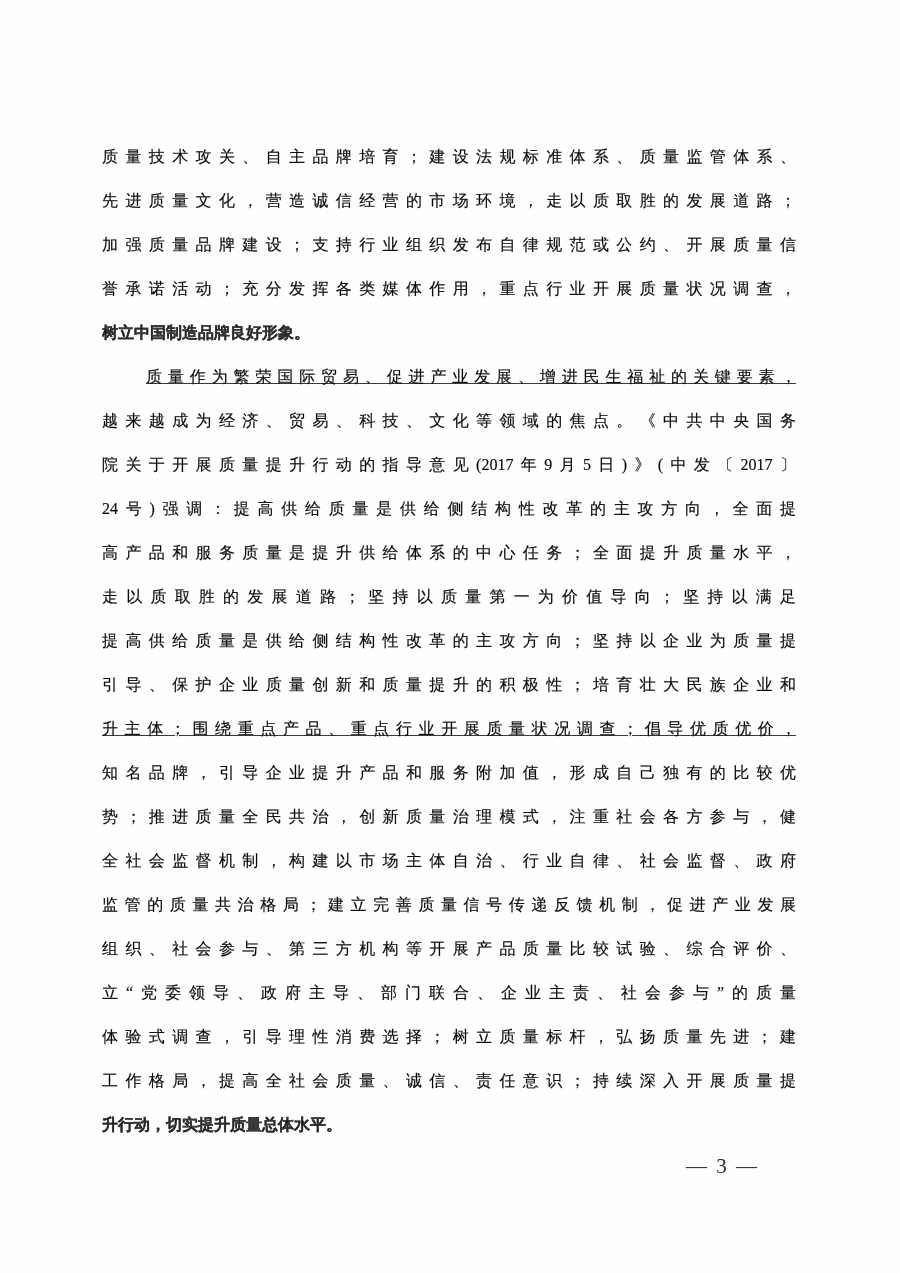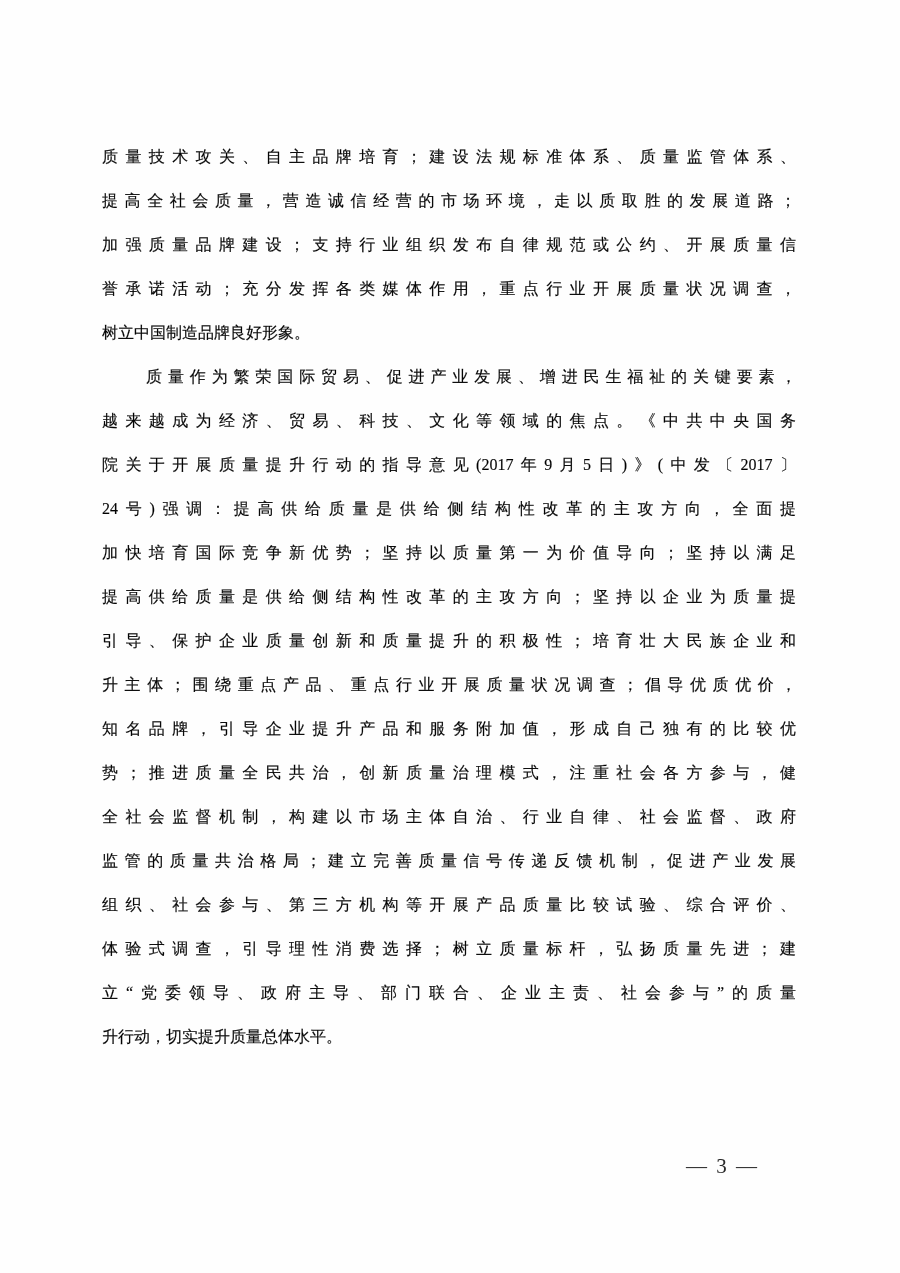--- a/index.html
+++ b/index.html
@@ -67,7 +67,7 @@
 <div class="page">
   <div class="doc-body">
     <p class="line">质量技术攻关、自主品牌培育；建设法规标准体系、质量监管体系、</p>
-    <p class="line">提高全社会质量，营造诚信经营的市场环境，走以质取胜的发展道路；</p>
+    <p class="line">先进质量文化，营造诚信经营的市场环境，走以质取胜的发展道路；</p>
     <p class="line">加强质量品牌建设；支持行业组织发布自律规范或公约、开展质量信</p>
     <p class="line">誉承诺活动；充分发挥各类媒体作用，重点行业开展质量状况调查，</p>
     <p class="line last">树立中国制造品牌良好形象。</p>

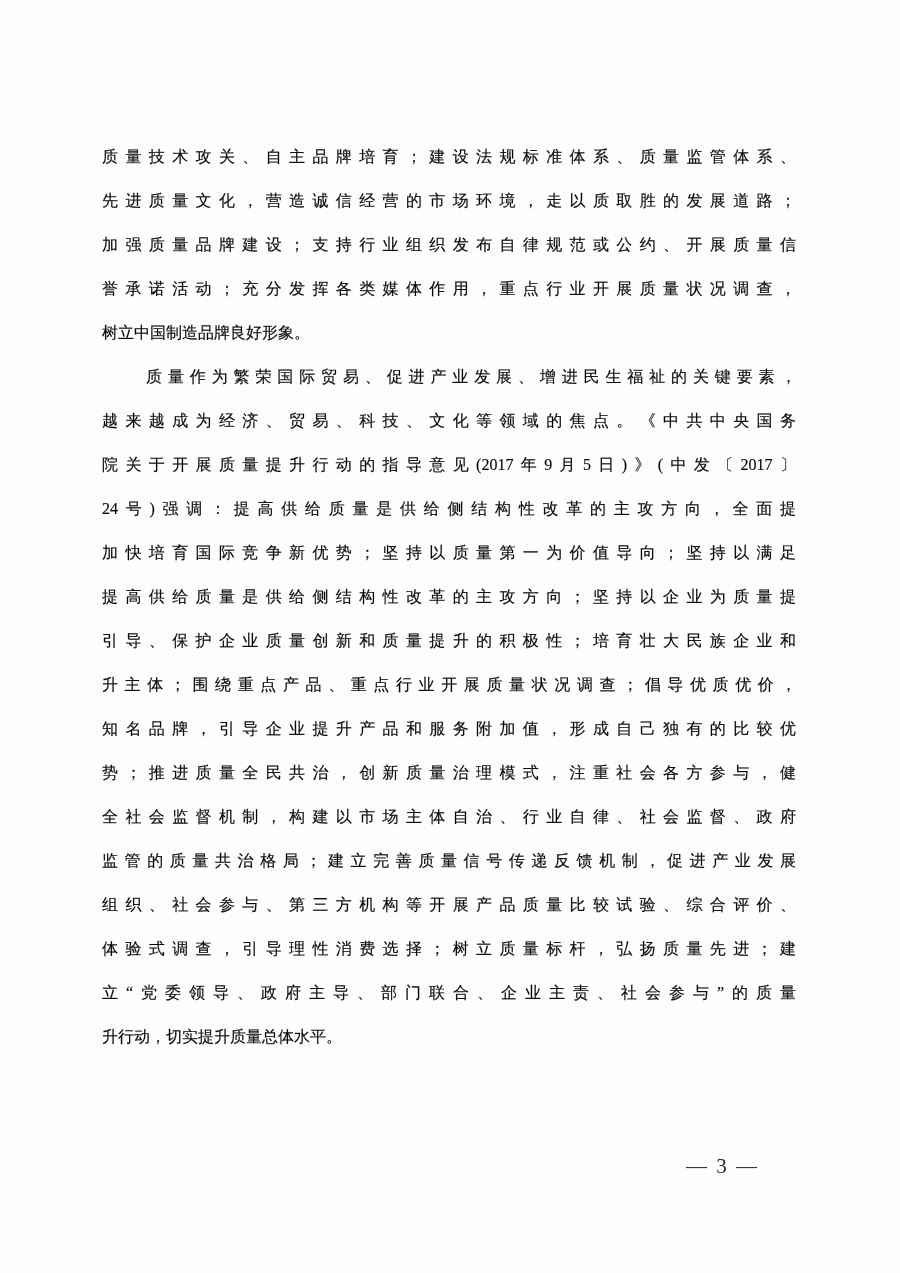--- a/index.html
+++ b/index.html
@@ -46,6 +46,7 @@
   .line.last {
     text-align: center;
     text-align-last: left;
+    font-weight: bold;
   }
   .page-number {
     position: absolute;

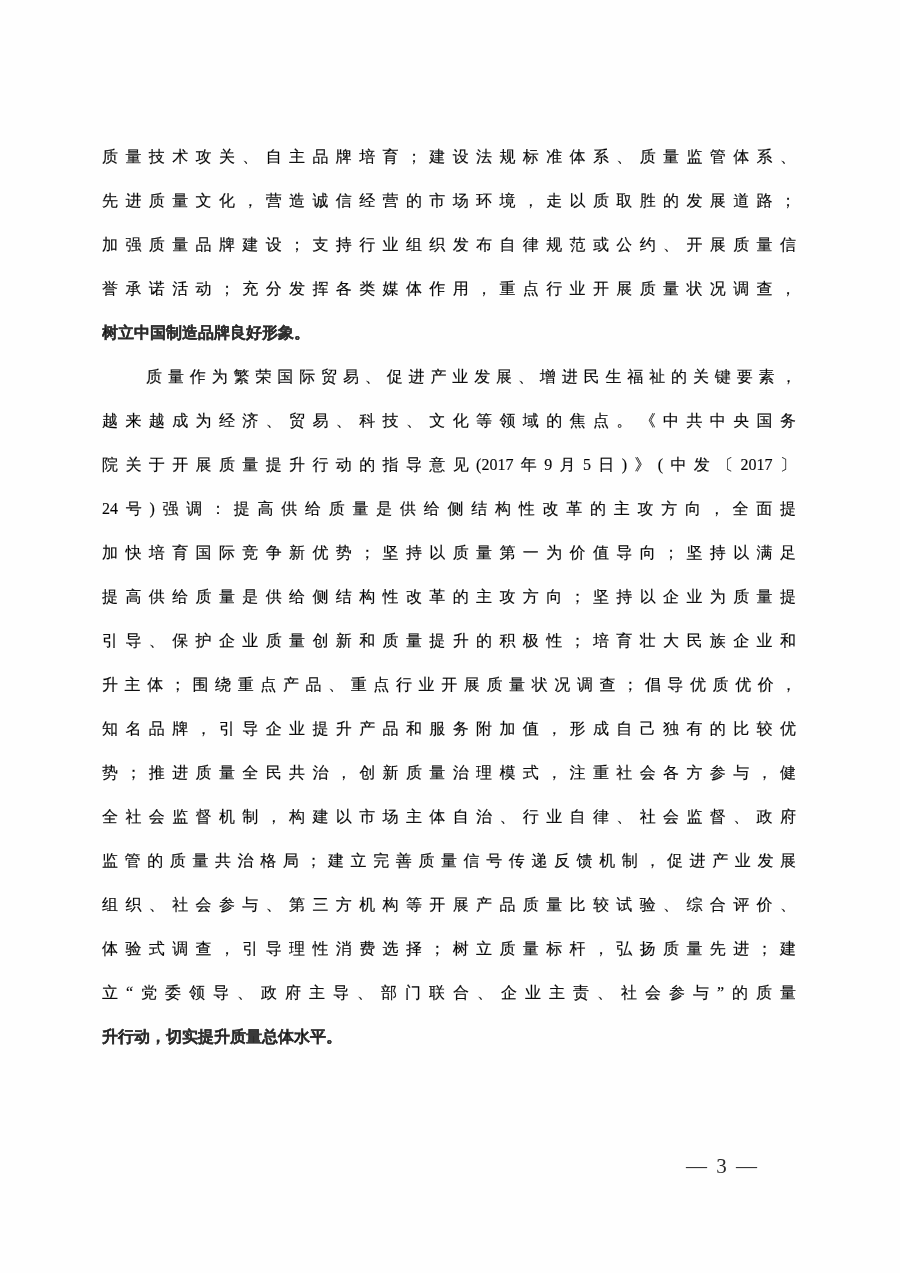--- a/index.html
+++ b/index.html
@@ -42,6 +42,7 @@
   }
   .line.tight {
     letter-spacing: -0.45px;
+    text-decoration: underline;
   }
   .line.last {
     text-align: center;

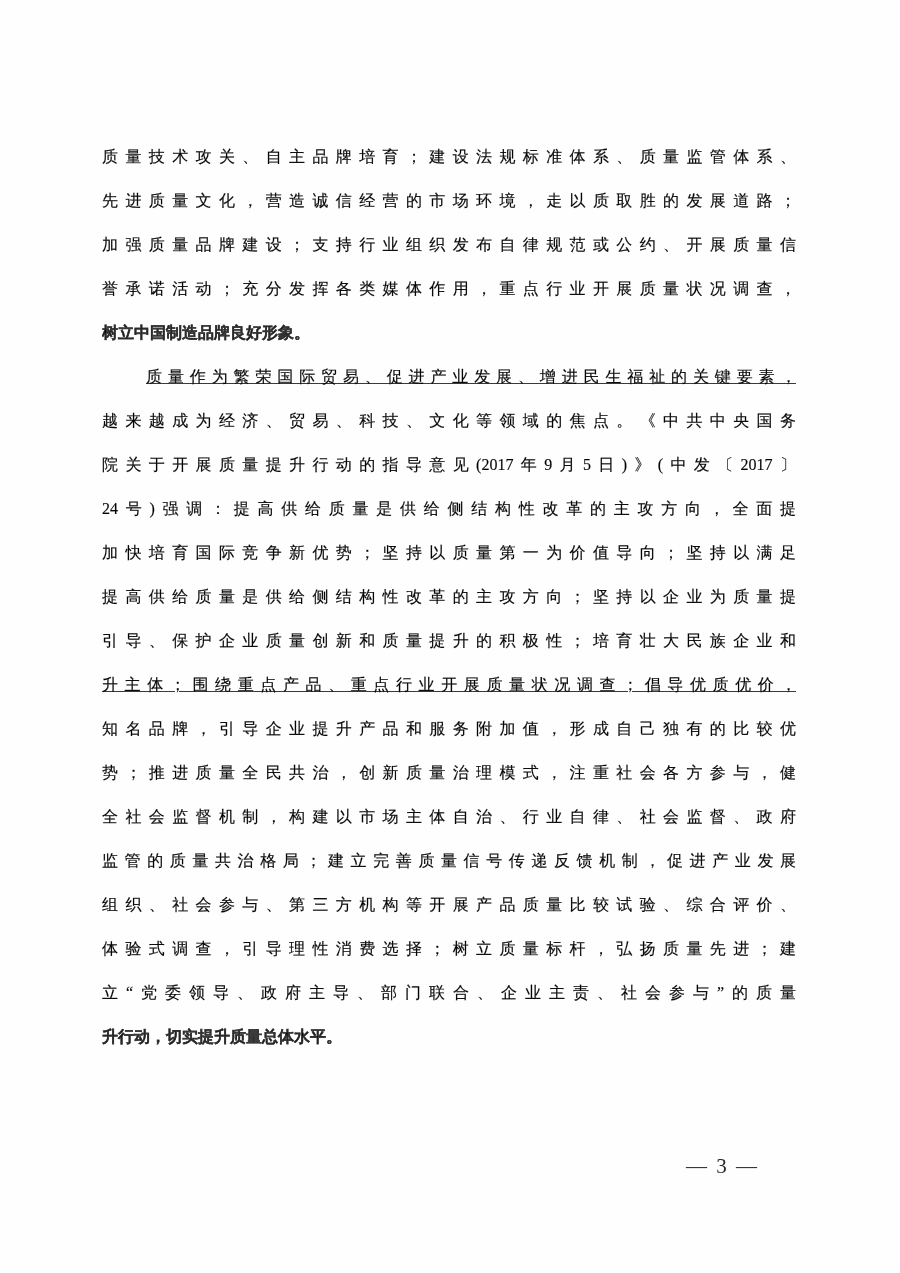--- a/index.html
+++ b/index.html
@@ -77,6 +77,7 @@
     <p class="line">越来越成为经济、贸易、科技、文化等领域的焦点。《中共中央国务</p>
     <p class="line">院关于开展质量提升行动的指导意见(2017年9月5日)》(中发〔2017〕</p>
     <p class="line">24号)强调：提高供给质量是供给侧结构性改革的主攻方向，全面提</p>
+    <p class="line">高产品和服务质量是提升供给体系的中心任务；全面提升质量水平，</p>
     <p class="line">加快培育国际竞争新优势；坚持以质量第一为价值导向；坚持以满足</p>
     <p class="line">提高供给质量是供给侧结构性改革的主攻方向；坚持以企业为质量提</p>
     <p class="line">引导、保护企业质量创新和质量提升的积极性；培育壮大民族企业和</p>

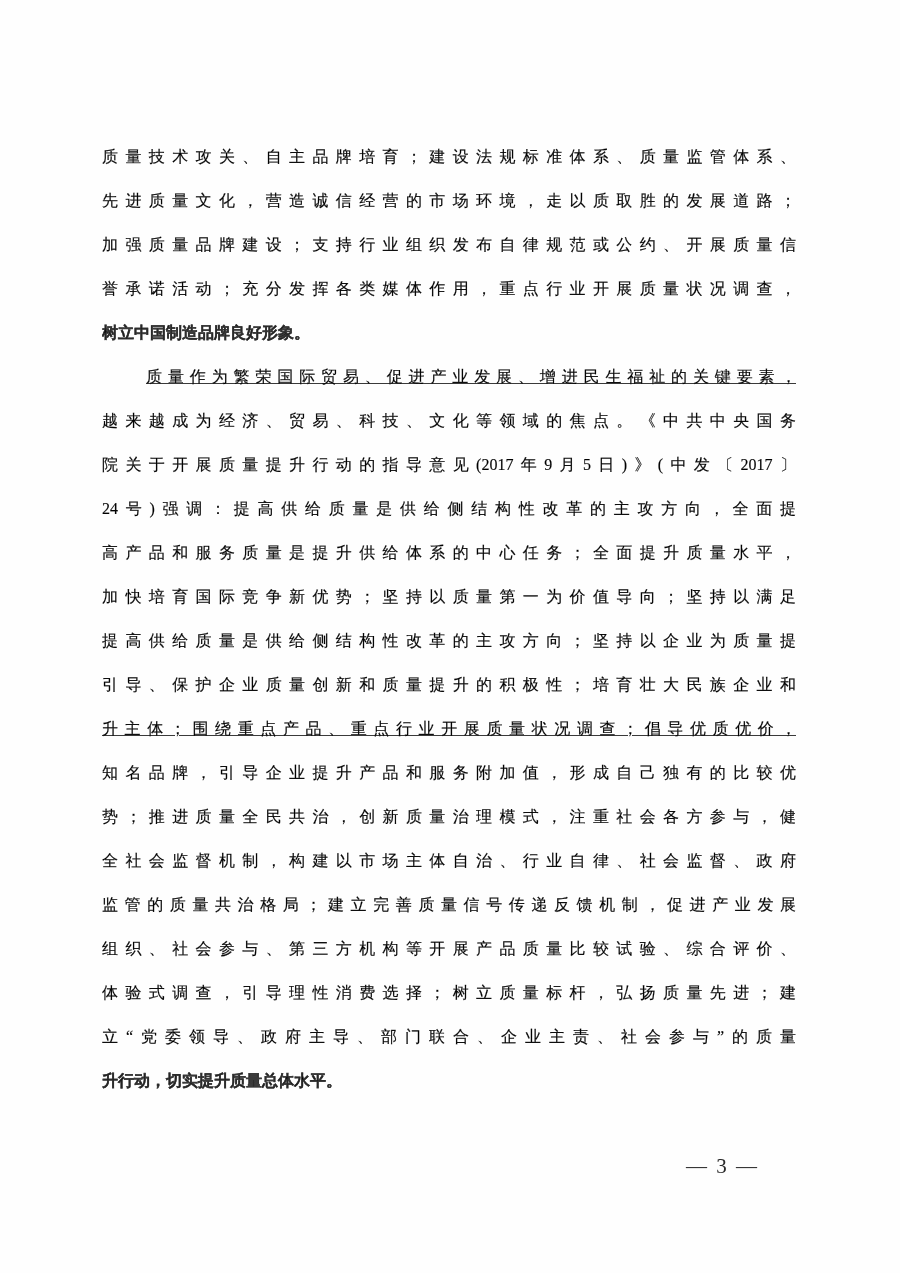--- a/index.html
+++ b/index.html
@@ -78,7 +78,7 @@
     <p class="line">院关于开展质量提升行动的指导意见(2017年9月5日)》(中发〔2017〕</p>
     <p class="line">24号)强调：提高供给质量是供给侧结构性改革的主攻方向，全面提</p>
     <p class="line">高产品和服务质量是提升供给体系的中心任务；全面提升质量水平，</p>
-    <p class="line">加快培育国际竞争新优势；坚持以质量第一为价值导向；坚持以满足</p>
+    <p class="line">走以质取胜的发展道路；坚持以质量第一为价值导向；坚持以满足</p>
     <p class="line">提高供给质量是供给侧结构性改革的主攻方向；坚持以企业为质量提</p>
     <p class="line">引导、保护企业质量创新和质量提升的积极性；培育壮大民族企业和</p>
     <p class="line tight">升主体；围绕重点产品、重点行业开展质量状况调查；倡导优质优价，</p>

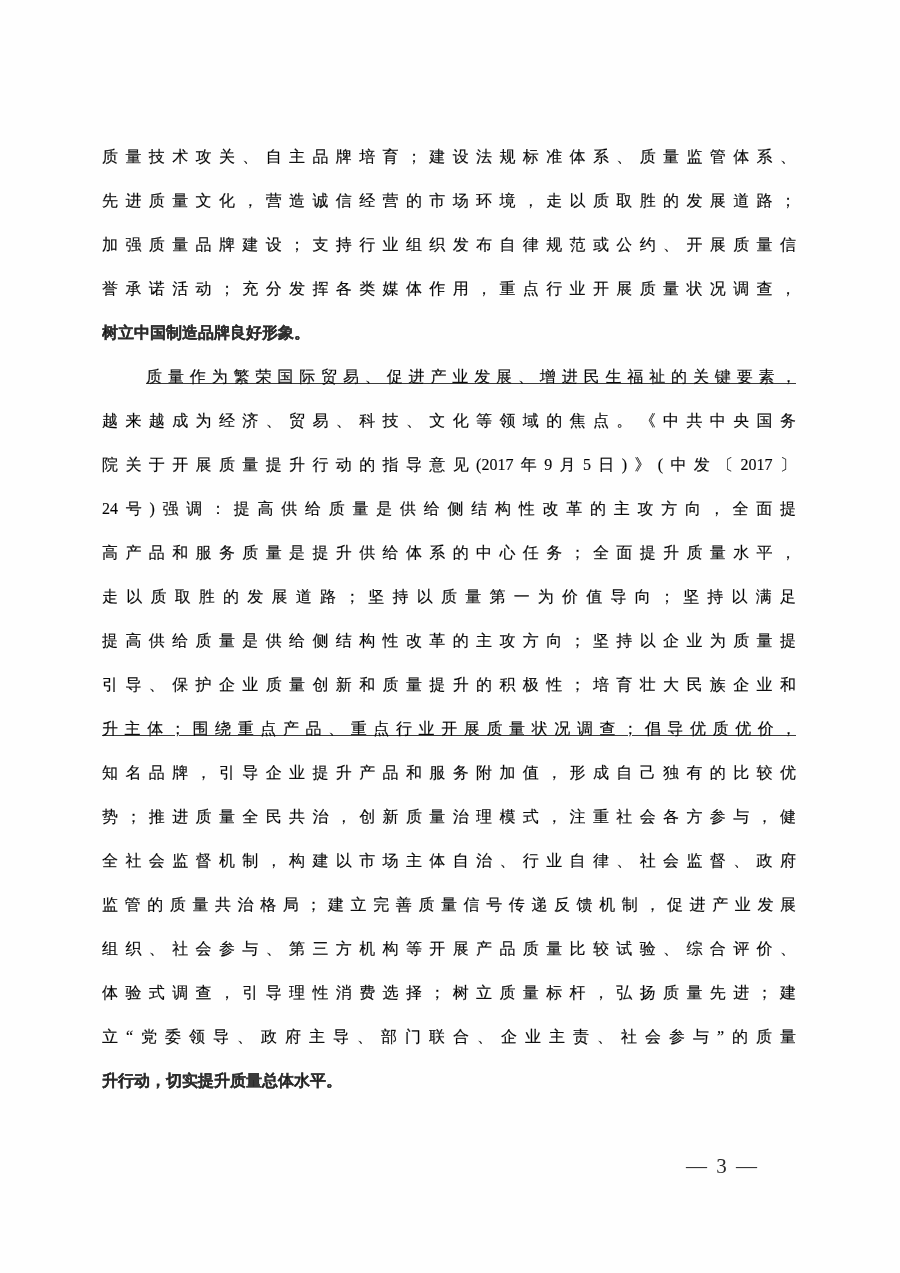--- a/index.html
+++ b/index.html
@@ -87,8 +87,8 @@
     <p class="line">全社会监督机制，构建以市场主体自治、行业自律、社会监督、政府</p>
     <p class="line">监管的质量共治格局；建立完善质量信号传递反馈机制，促进产业发展</p>
     <p class="line">组织、社会参与、第三方机构等开展产品质量比较试验、综合评价、</p>
+    <p class="line">立“党委领导、政府主导、部门联合、企业主责、社会参与”的质量</p>
     <p class="line">体验式调查，引导理性消费选择；树立质量标杆，弘扬质量先进；建</p>
-    <p class="line">立“党委领导、政府主导、部门联合、企业主责、社会参与”的质量</p>
     <p class="line last">升行动，切实提升质量总体水平。</p>
   </div>
   <div class="page-number">— 3 —</div>

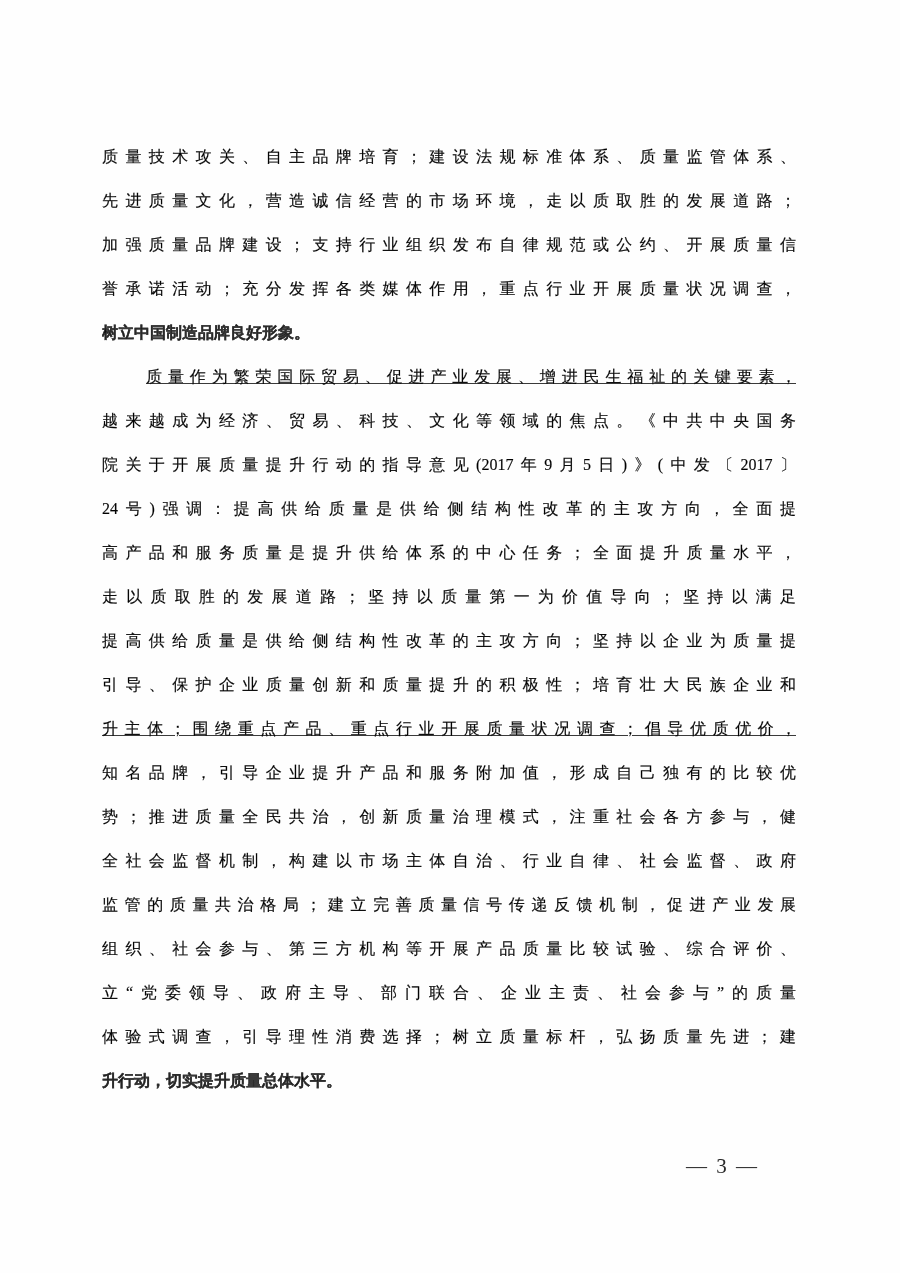--- a/index.html
+++ b/index.html
@@ -89,6 +89,7 @@
     <p class="line">组织、社会参与、第三方机构等开展产品质量比较试验、综合评价、</p>
     <p class="line">立“党委领导、政府主导、部门联合、企业主责、社会参与”的质量</p>
     <p class="line">体验式调查，引导理性消费选择；树立质量标杆，弘扬质量先进；建</p>
+    <p class="line">工作格局，提高全社会质量、诚信、责任意识；持续深入开展质量提</p>
     <p class="line last">升行动，切实提升质量总体水平。</p>
   </div>
   <div class="page-number">— 3 —</div>

